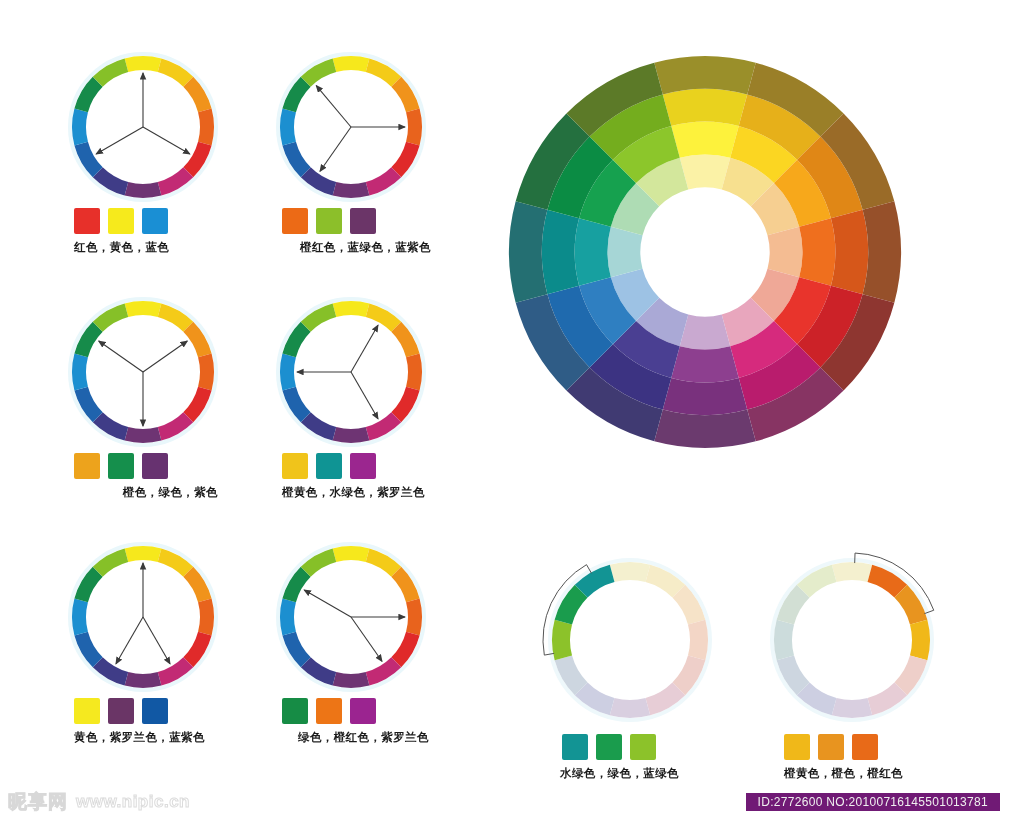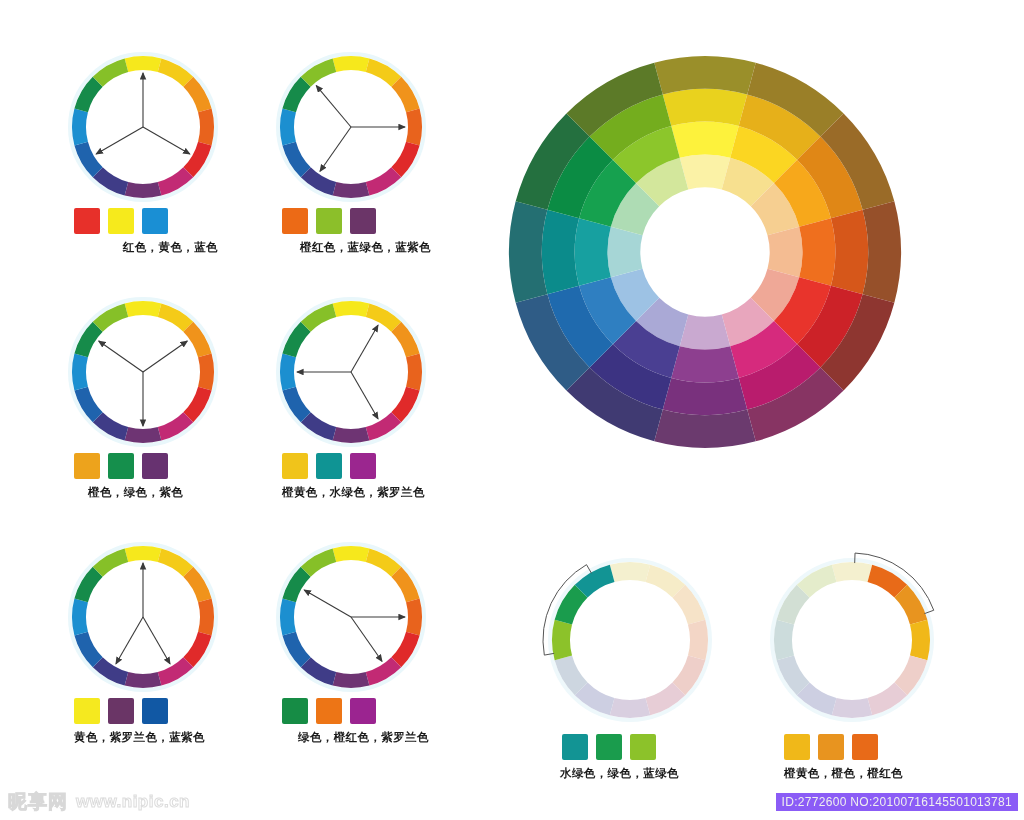--- a/index.html
+++ b/index.html
@@ -122,7 +122,7 @@
       <div class="swatch" style="background: rgb(246, 234, 28);"></div>
       <div class="swatch" style="background: rgb(26, 143, 212);"></div>
     </div>
-    <div class="combo-label" style="margin-left:6px;text-align:right;">红色，黄色，蓝色</div>
+    <div class="combo-label" style="margin-left:6px;">红色，黄色，蓝色</div>
   </div>
 
   <div class="wheel-card" style="left:276px;top:52px;">

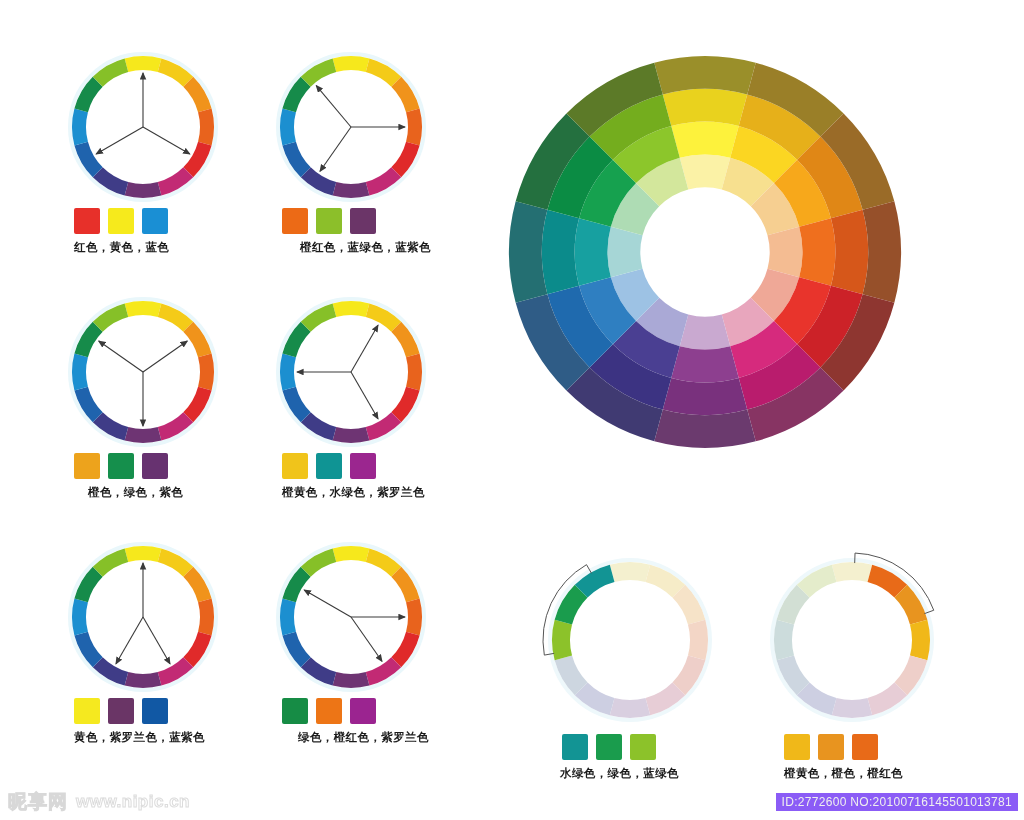--- a/index.html
+++ b/index.html
@@ -186,7 +186,7 @@
       <div class="swatch" style="background: rgb(21, 143, 76);"></div>
       <div class="swatch" style="background: rgb(103, 50, 112);"></div>
     </div>
-    <div class="combo-label" style="margin-left:20px;">橙色，绿色，紫色</div>
+    <div class="combo-label" style="margin-left:20px;text-align:right;">橙色，绿色，紫色</div>
   </div>
 
   <div class="wheel-card" style="left:68px;top:542px;">

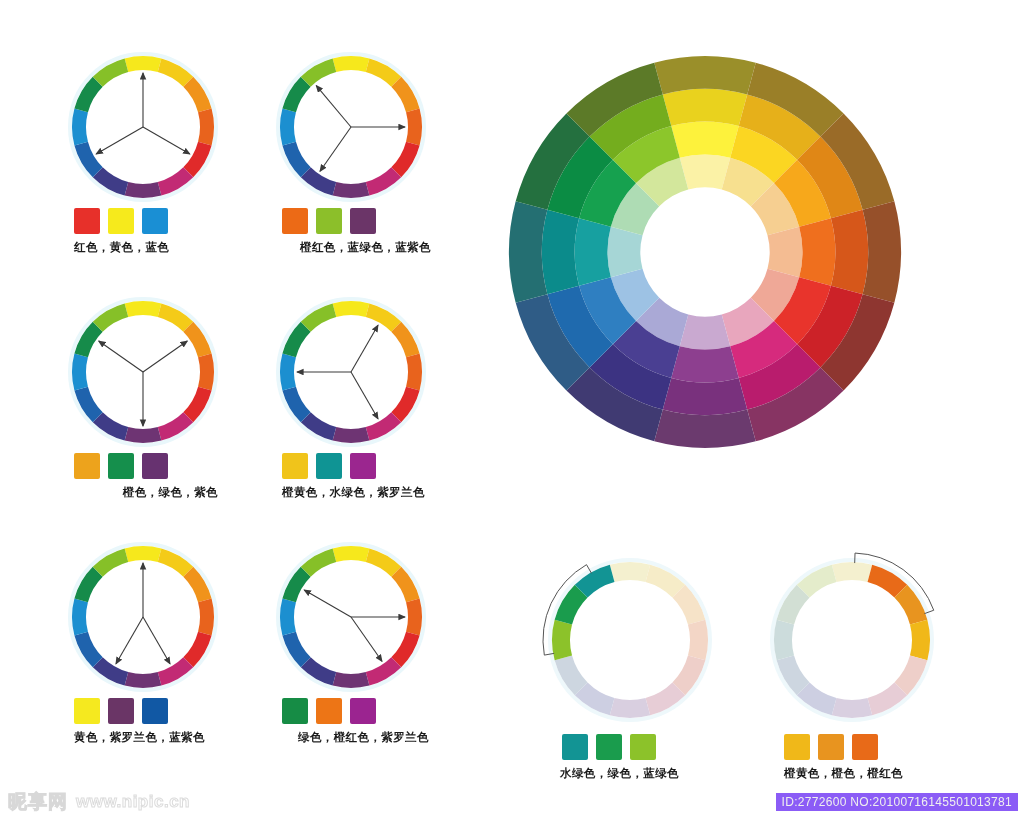--- a/index.html
+++ b/index.html
@@ -31,8 +31,8 @@
     -webkit-text-stroke:1px #dcdcdc;letter-spacing:.5px;
   }
   .id-box{
-    position:absolute;right:6px;top:793px;background:#8b5cf6;color:#efefef;
-    font-size:12px;padding:2px 6px;letter-spacing:.3px;white-space:nowrap;
+    position:absolute;right:24px;top:793px;background:#701a75;color:#efefef;
+    font-size:12px;padding:2px 12px;letter-spacing:.3px;white-space:nowrap;
   }
 </style>
 </head>

